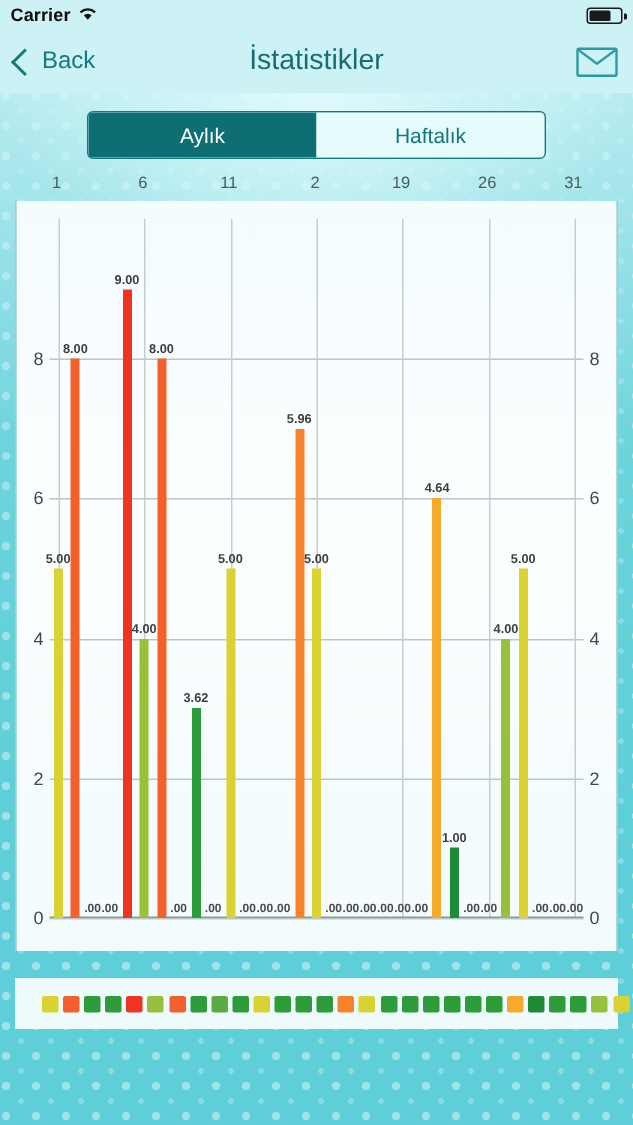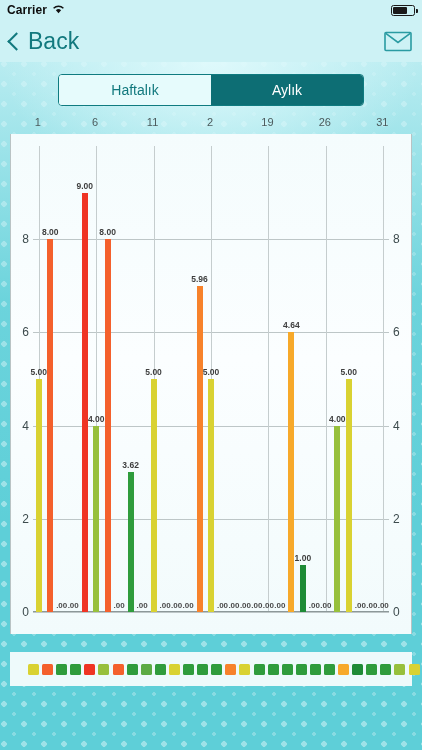--- a/index.html
+++ b/index.html
@@ -78,7 +78,7 @@
   }
   .nav-back {
     display: flex; align-items: center; gap: 4px;
-    color: #12797e; font-size: 23px;
+    color: #12797e; font-size: 16px;
     cursor: pointer;
   }
   .nav-back .chev {

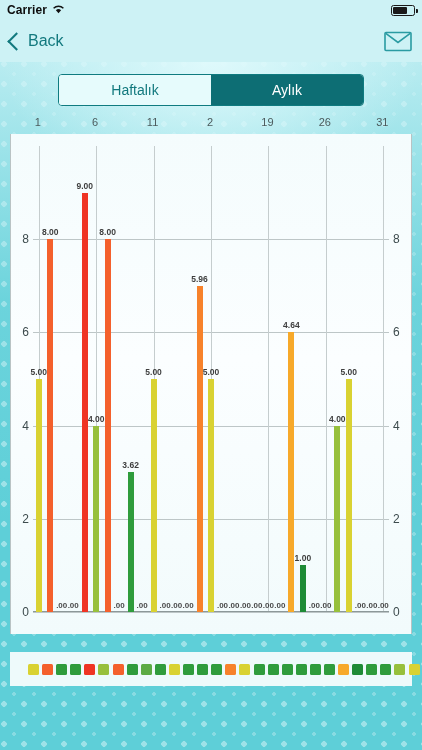--- a/index.html
+++ b/index.html
@@ -234,6 +234,7 @@
       <span class="chev"></span>
       <span>Back</span>
     </div>
+    <div class="nav-title">İstatistikler</div>
     <div class="nav-mail">
       <svg width="28" height="21" viewBox="0 0 28 21">
         <rect x="1" y="1.5" width="26" height="18" rx="1" fill="none" stroke="#2a9ba2" stroke-width="1.6"></rect>

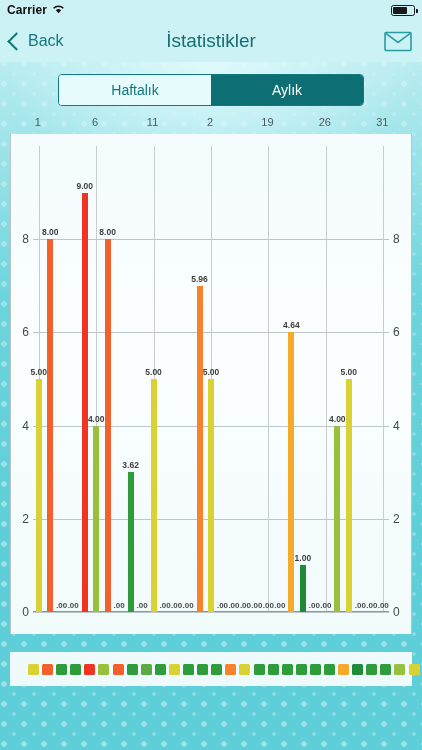--- a/index.html
+++ b/index.html
@@ -245,8 +245,8 @@
 
   <div class="seg-wrap">
     <div class="segmented">
+      <div class="seg active">Aylık</div>
       <div class="seg">Haftalık</div>
-      <div class="seg active">Aylık</div>
     </div>
   </div>
 

